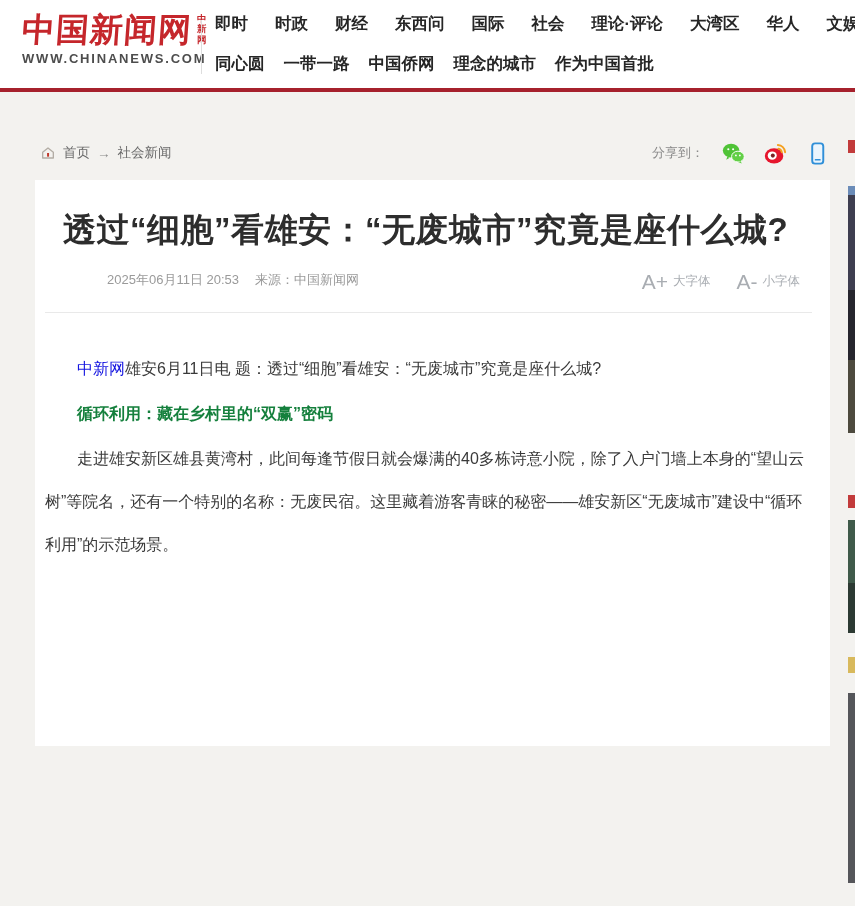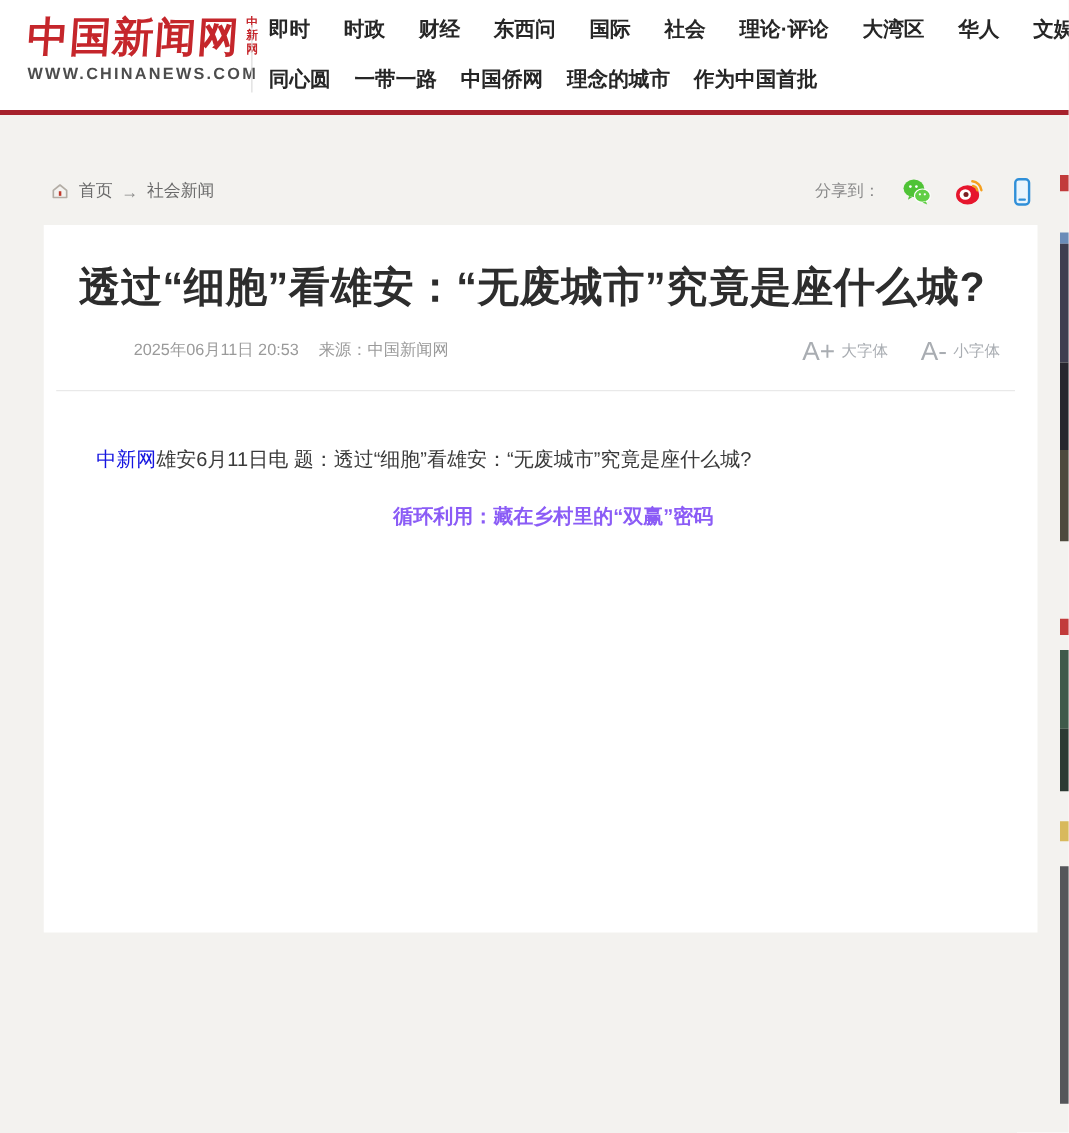--- a/index.html
+++ b/index.html
@@ -65,7 +65,7 @@
   .article-body { padding:32px 22px 0 10px; font-size:16px; color:#3a3a3a; }
   .article-body p { line-height:43px; text-indent:2em; margin:2px 0; }
   .lead-link { color:#1414e0; text-decoration:none; cursor:pointer; }
-  .subhead { font-weight:700; color:#8b5cf6;text-align:center; }
+  .subhead { font-weight:700; color:#15803d; }
 
   
   .edge-strip { position:absolute; top:0; right:0; width:7px; height:906px; pointer-events:none; }

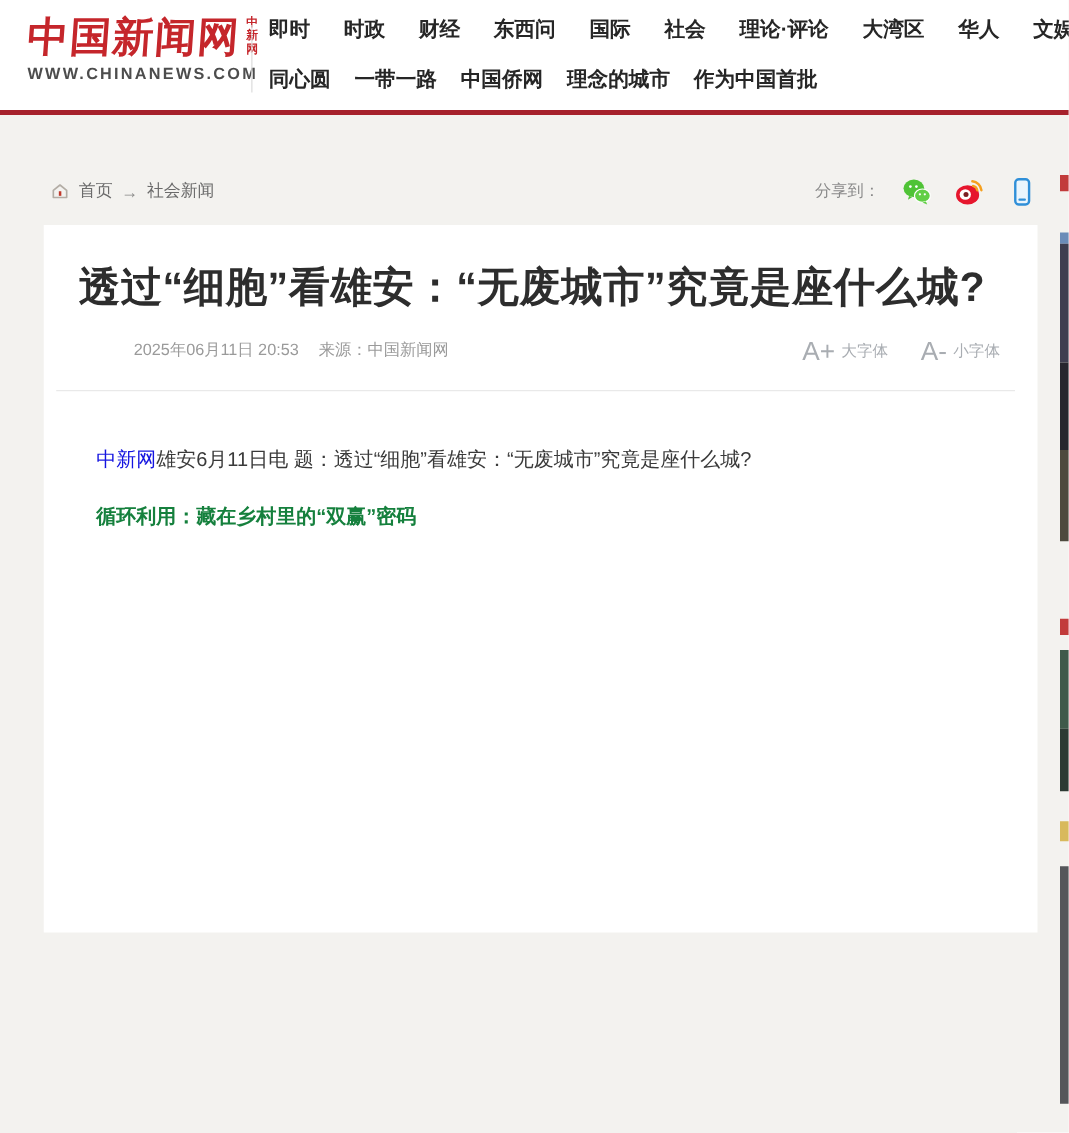--- a/index.html
+++ b/index.html
@@ -181,6 +181,7 @@
     <div class="article-body">
       <p class="lead"><a class="lead-link">中新网</a><span>雄安6月11日电 题：透过“细胞”看雄安：“无废城市”究竟是座什么城?</span></p>
       <p class="subhead">循环利用：藏在乡村里的“双赢”密码</p>
+      <p>走进雄安新区雄县黄湾村，此间每逢节假日就会爆满的40多栋诗意小院，除了入户门墙上本身的“望山云树”等院名，还有一个特别的名称：无废民宿。这里藏着游客青睐的秘密——雄安新区“无废城市”建设中“循环利用”的示范场景。</p>
     </div>
   </main>
 

